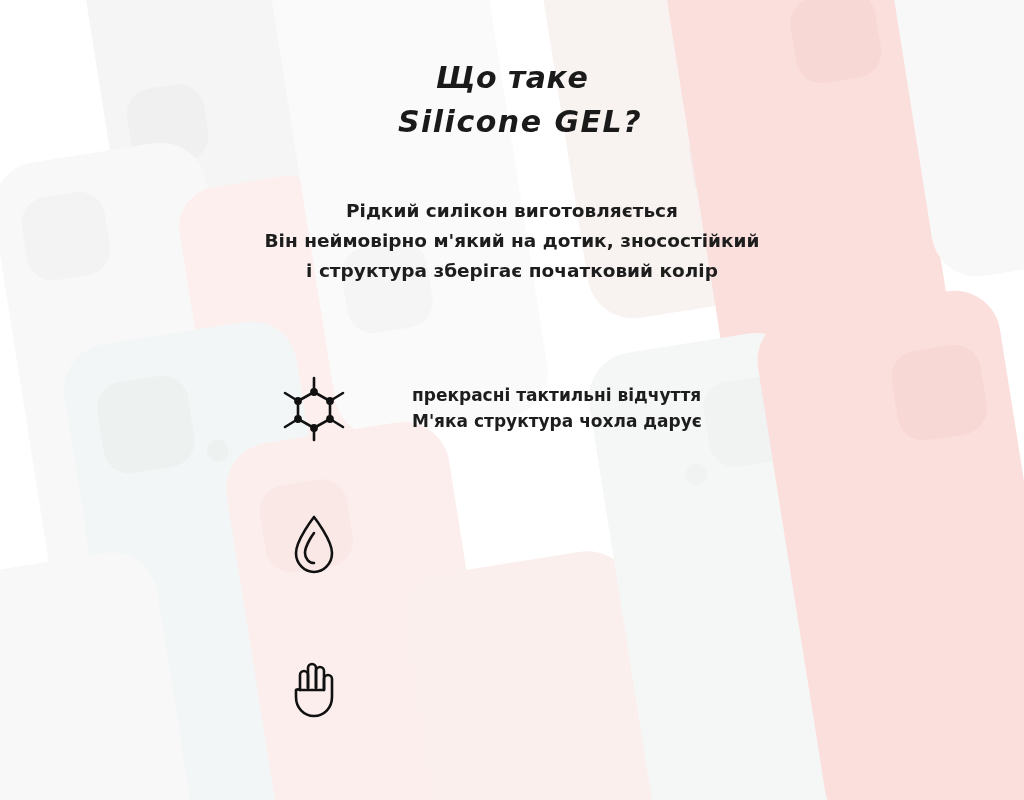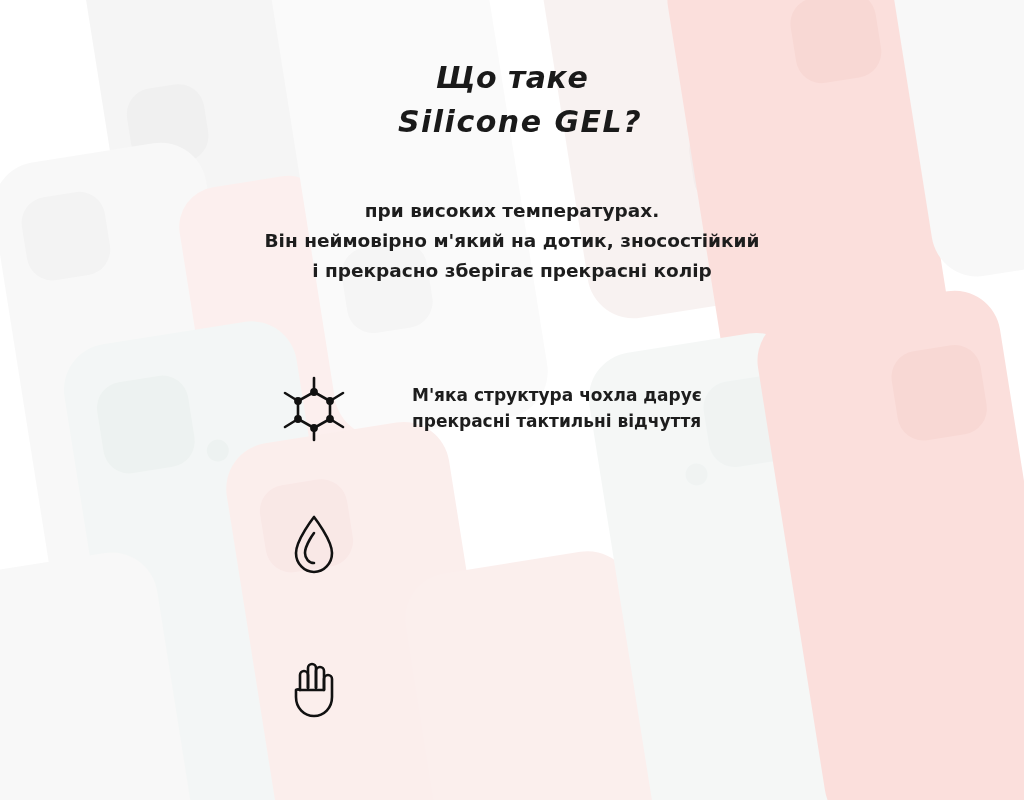--- a/index.html
+++ b/index.html
@@ -314,6 +314,7 @@
     </div>
 
     <div class="lead">
+      <span>Рідкий силікон виготовляється</span>
       <span>при високих температурах.</span>
       <span>Він неймовірно м'який на дотик, зносостійкий</span>
       <span>і прекрасно зберігає прекрасні колір</span>

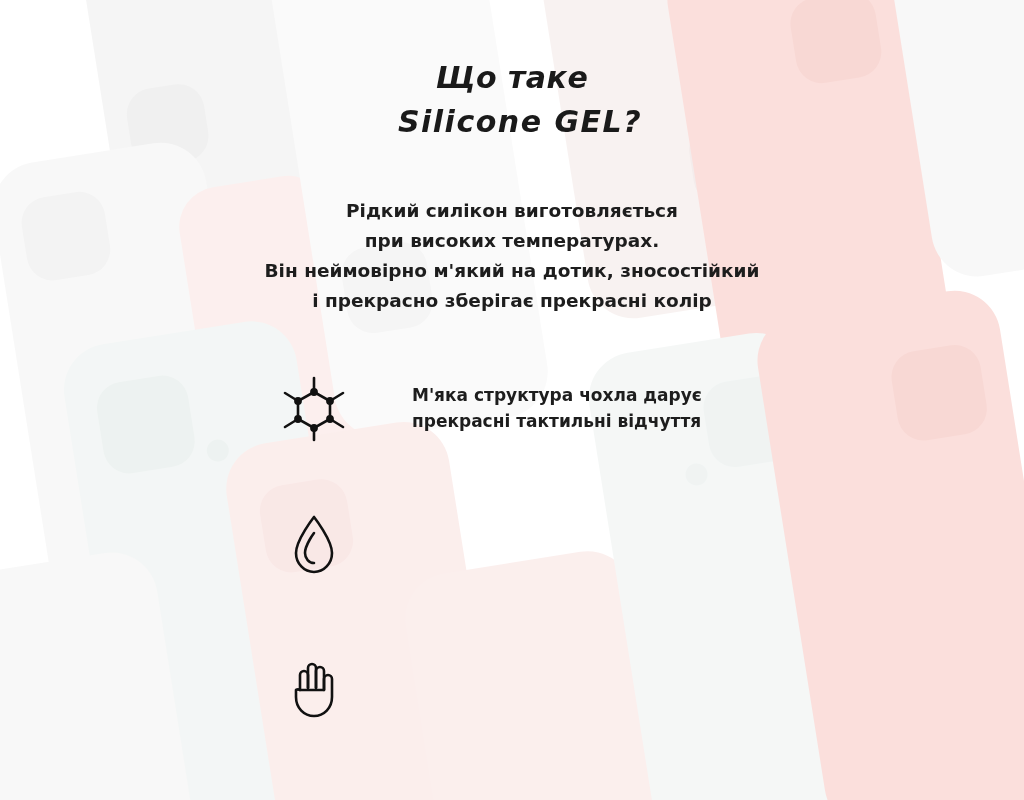--- a/index.html
+++ b/index.html
@@ -315,7 +315,6 @@
 
     <div class="lead">
       <span>Рідкий силікон виготовляється</span>
-      <span>при високих температурах.</span>
       <span>Він неймовірно м'який на дотик, зносостійкий</span>
       <span>і прекрасно зберігає прекрасні колір</span>
     </div>

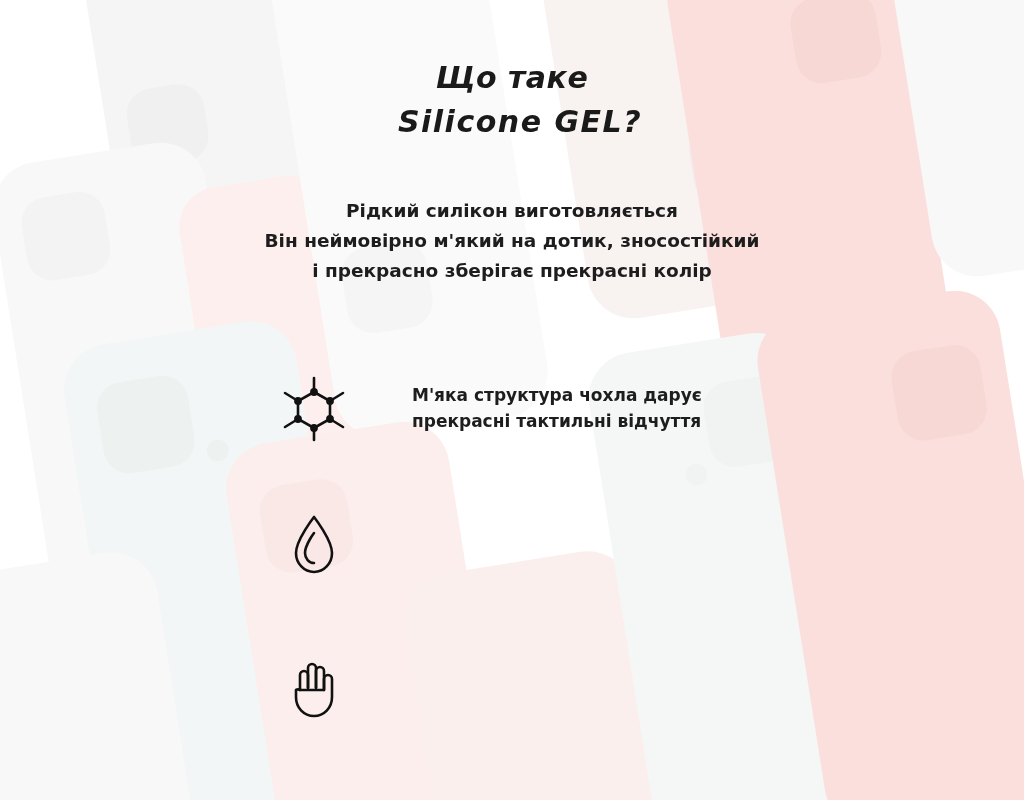--- a/index.html
+++ b/index.html
@@ -316,7 +316,7 @@
     <div class="lead">
       <span>Рідкий силікон виготовляється</span>
       <span>Він неймовірно м'який на дотик, зносостійкий</span>
-      <span>і прекрасно зберігає прекрасні колір</span>
+      <span>і структура зберігає початковий колір</span>
     </div>
 
     <div class="features">

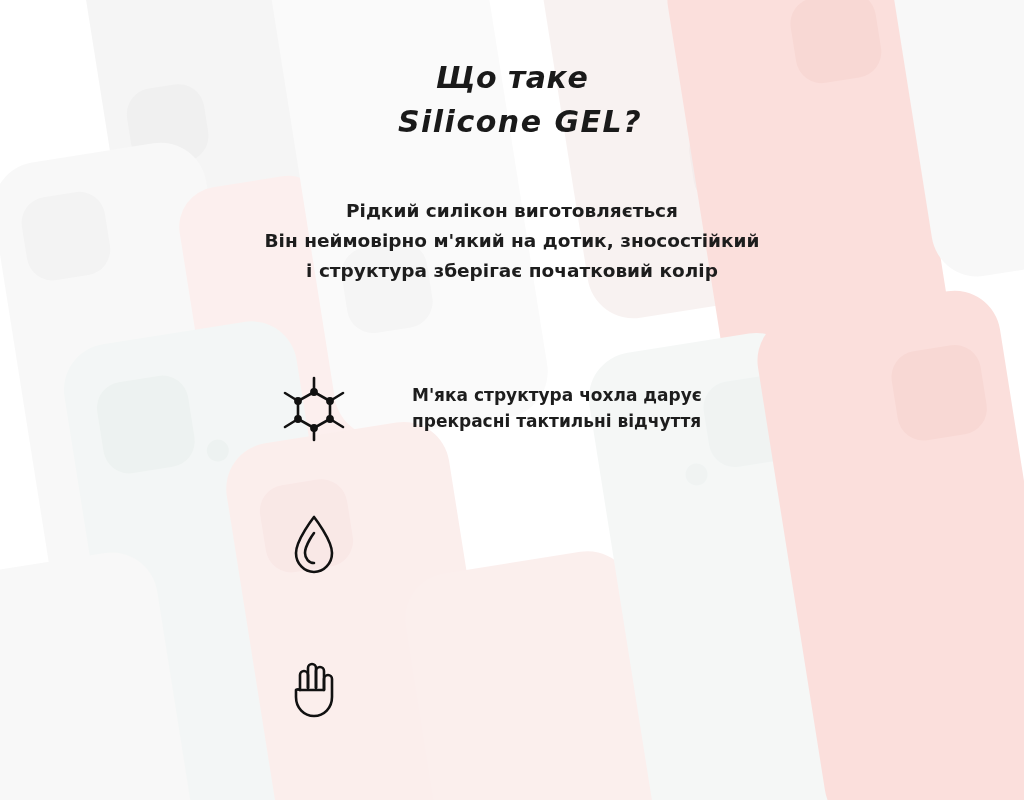--- a/index.html
+++ b/index.html
@@ -340,8 +340,8 @@
           </svg>
         </div>
         <div class="feature-text">
+          <span>прекрасні тактильні відчуття</span>
           <span>М'яка структура чохла дарує</span>
-          <span>прекрасні тактильні відчуття</span>
         </div>
       </div>
 

